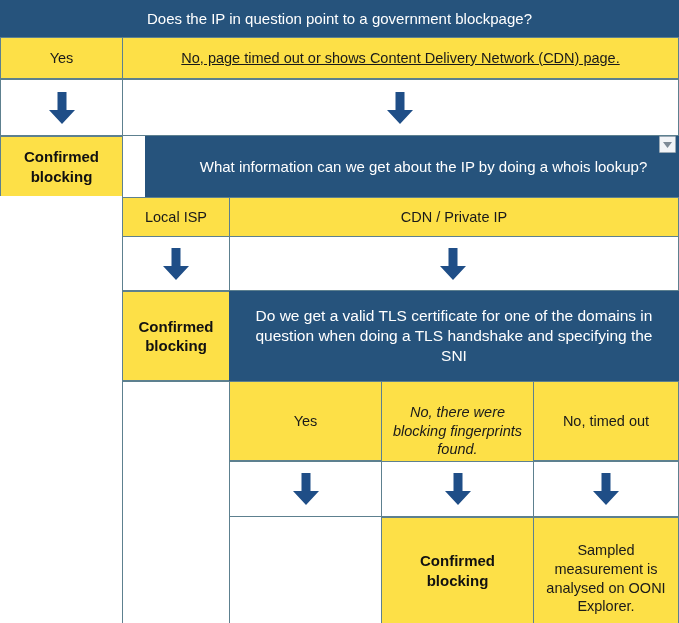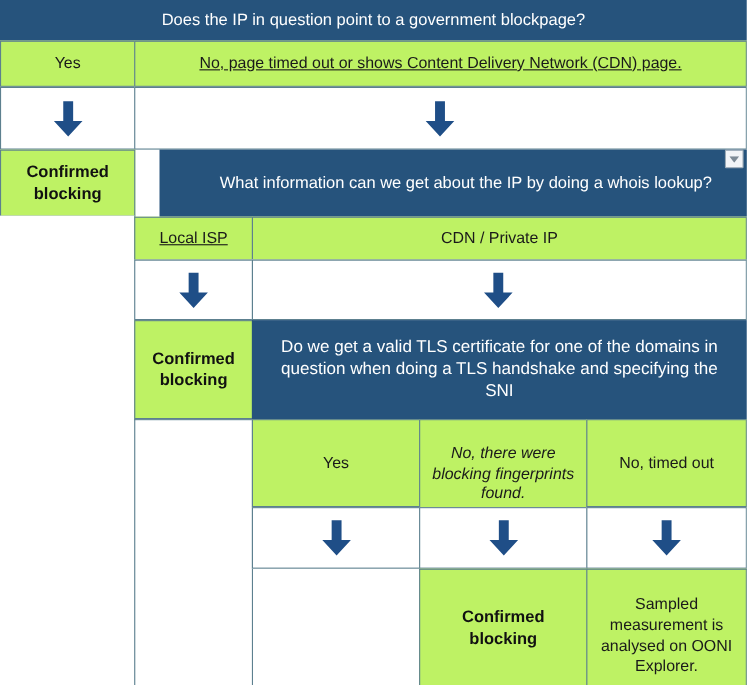--- a/index.html
+++ b/index.html
@@ -33,7 +33,7 @@
     color: #1a1a1a;
     font-size: 14.5px;
     padding: 2px 6px;
-    background: #bef264;
+    background: #fde047;
     border: 1px solid #5d808f;
   }
   .cell.nb      { border: none; }

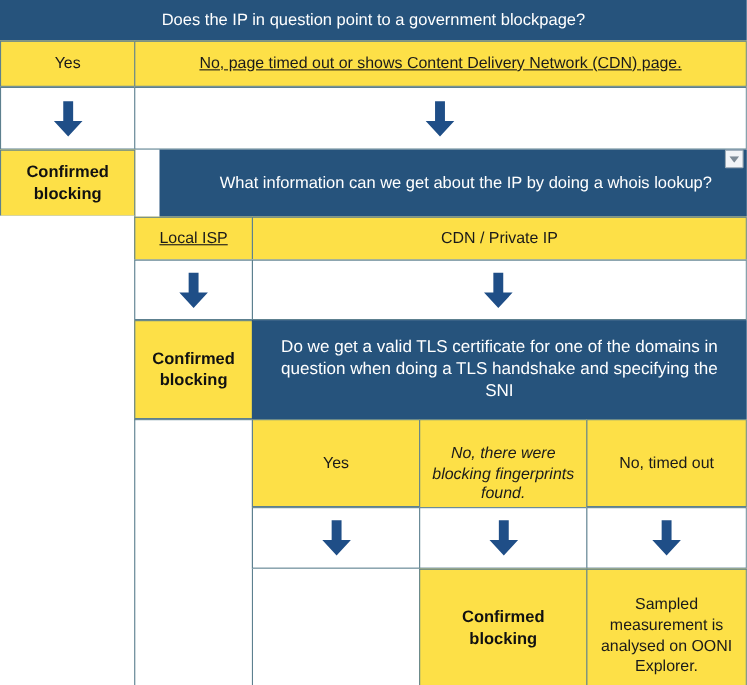--- a/index.html
+++ b/index.html
@@ -134,7 +134,7 @@
 
   <div class="cell nb blank" style="left:0px; top:196px; width:123px; height:427px; border-right:1px solid #5d808f;"></div>
 
-  <div class="cell" style="left:122px; top:197px; width:108px; height:40px;text-decoration:underline;">
+  <div class="cell" style="left:122px; top:197px; width:108px; height:40px;">
     <span>Local ISP</span>
   </div>
   <div class="cell" style="left:229px; top:197px; width:450px; height:40px;">

